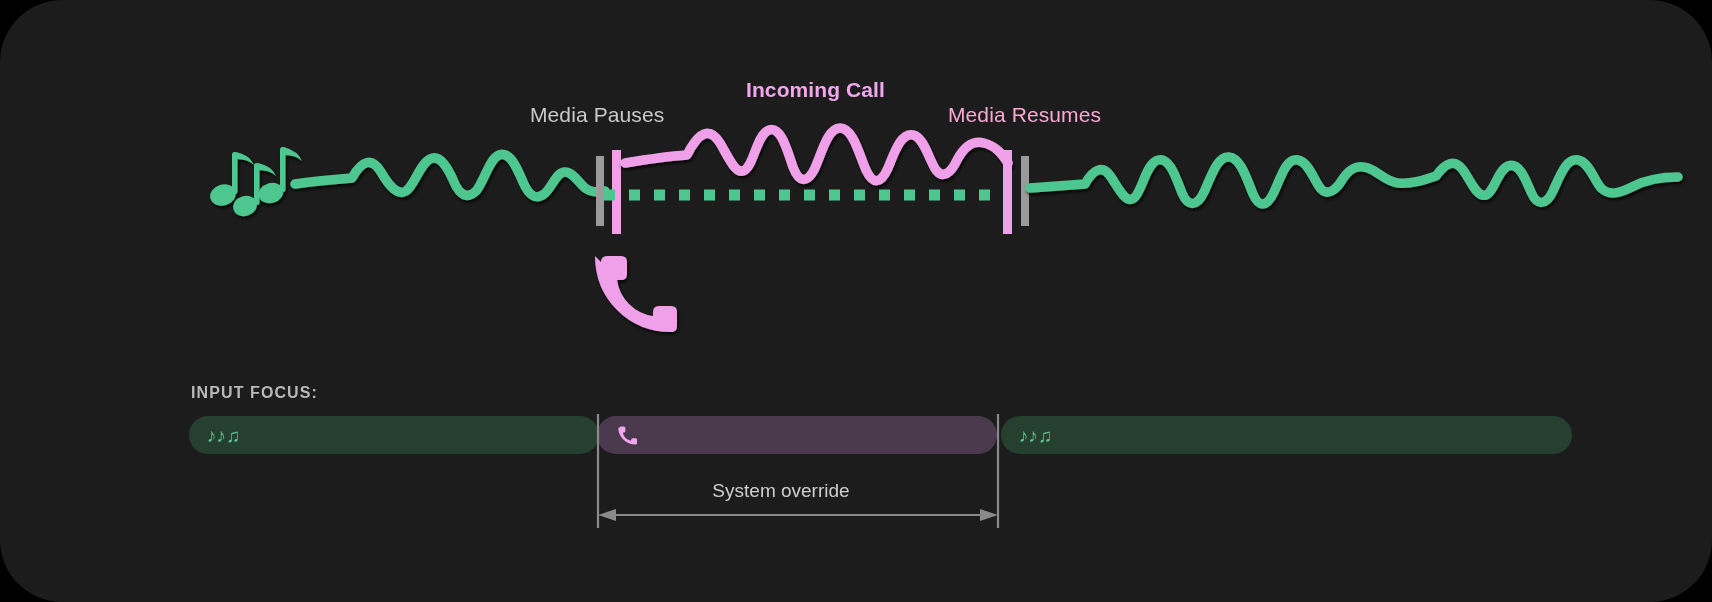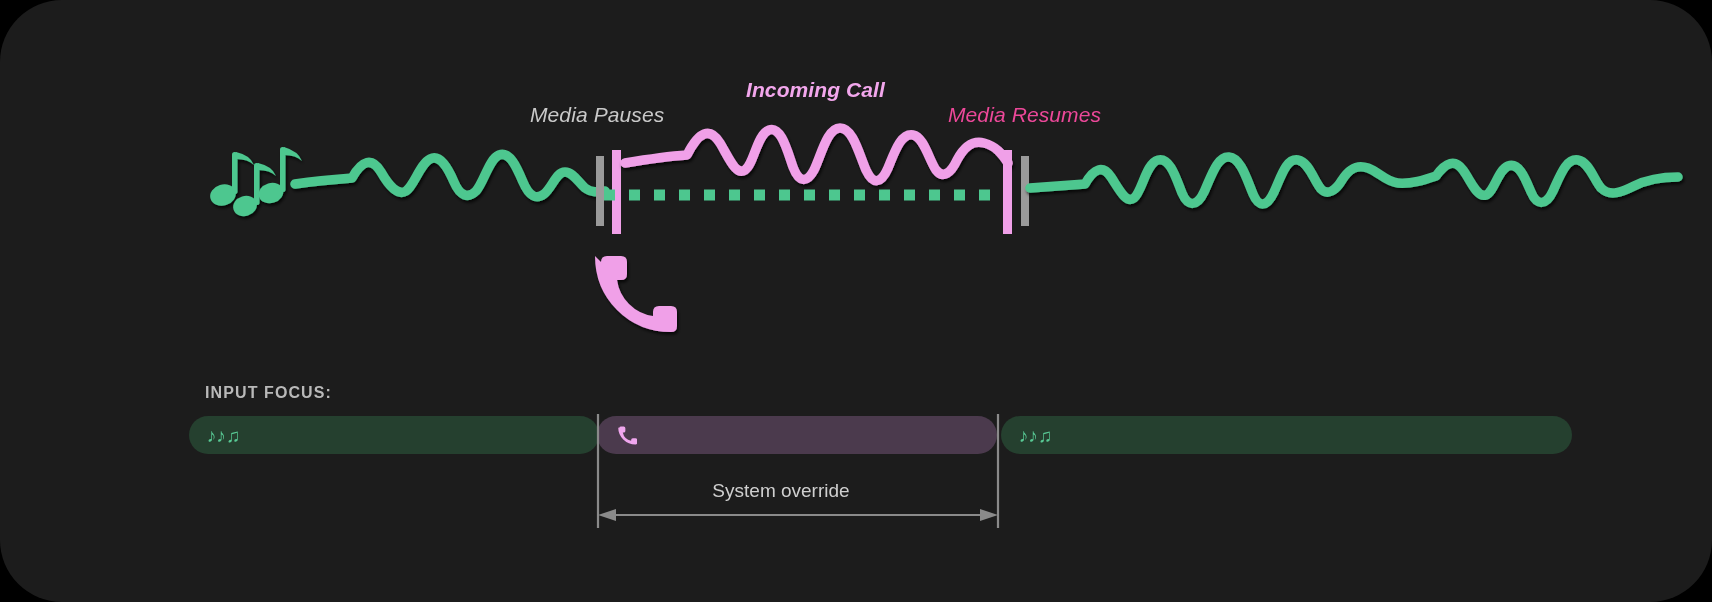--- a/index.html
+++ b/index.html
@@ -14,7 +14,7 @@
   .stage{position:absolute;left:0;top:0;width:1712px;height:602px;}
   svg.layer{position:absolute;left:0;top:0;width:1712px;height:602px;overflow:visible;}
 
-  .lbl{position:absolute;white-space:nowrap;font-style:italic;}
+  .lbl{position:absolute;white-space:nowrap;}
   .lbl-pause{
     left:530px;top:103px;font-size:21px;color:#c9c9c9;letter-spacing:.1px;text-align:right;
   }

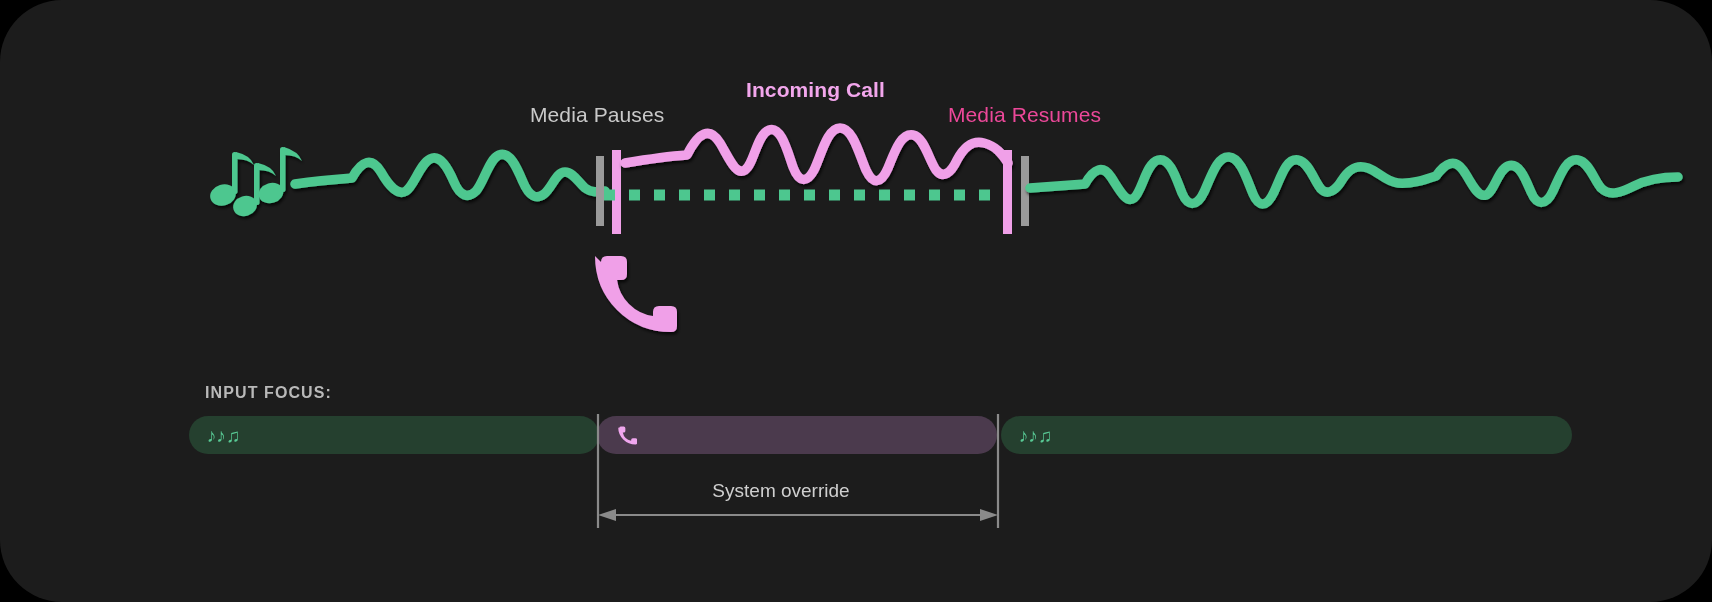--- a/index.html
+++ b/index.html
@@ -19,7 +19,7 @@
     left:530px;top:103px;font-size:21px;color:#c9c9c9;letter-spacing:.1px;text-align:right;
   }
   .lbl-resume{
-    left:948px;top:103px;font-size:21px;color:#ec4899;letter-spacing:.1px;
+    left:948px;top:103px;font-size:21px;color:#f9a8d4;letter-spacing:.1px;
   }
   .lbl-call{
     left:746px;top:78px;font-size:21px;color:#f2a6ec;font-weight:600;letter-spacing:.1px;

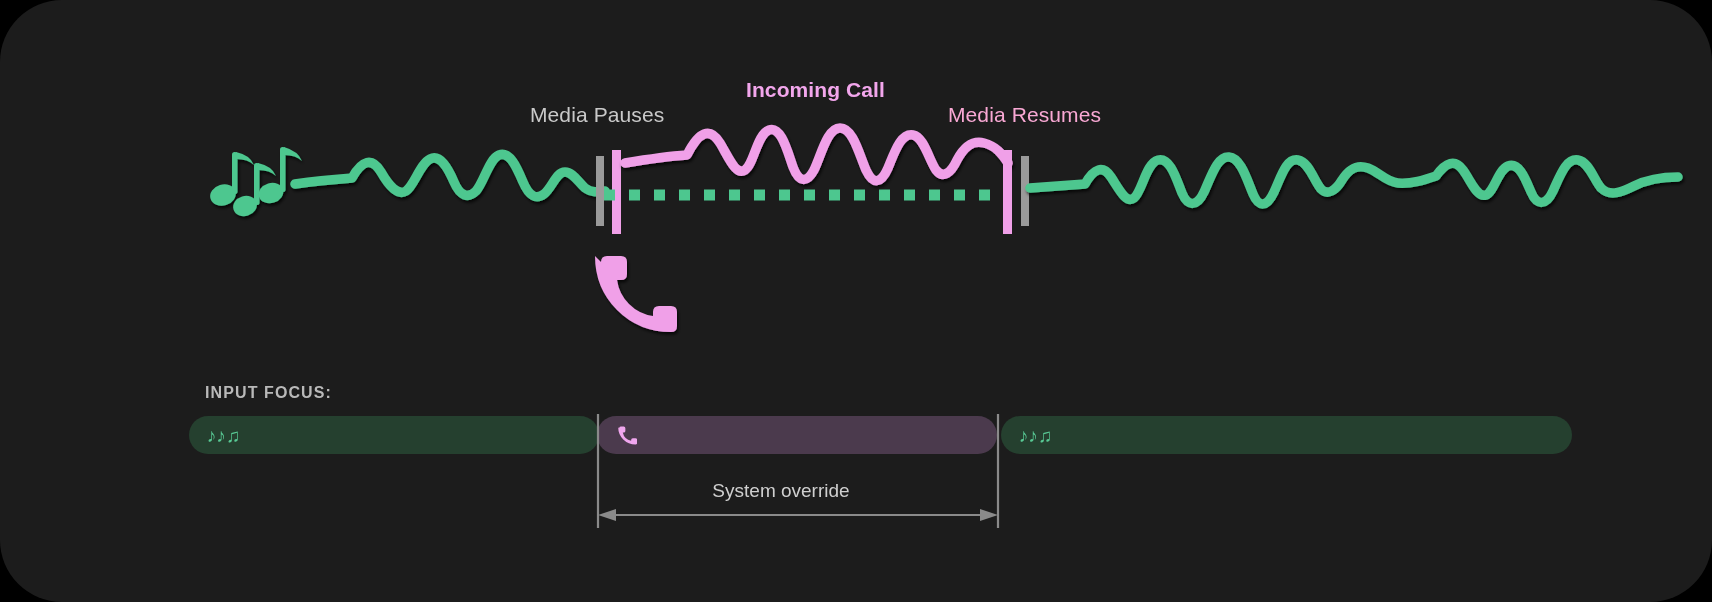--- a/index.html
+++ b/index.html
@@ -27,7 +27,7 @@
 
   .focus-title{
     position:absolute;left:191px;top:384px;font-size:16px;font-weight:700;
-    color:#b9b9b9;letter-spacing:1.1px;margin-left:14px;
+    color:#b9b9b9;letter-spacing:1.1px;
   }
 
   .bar{

